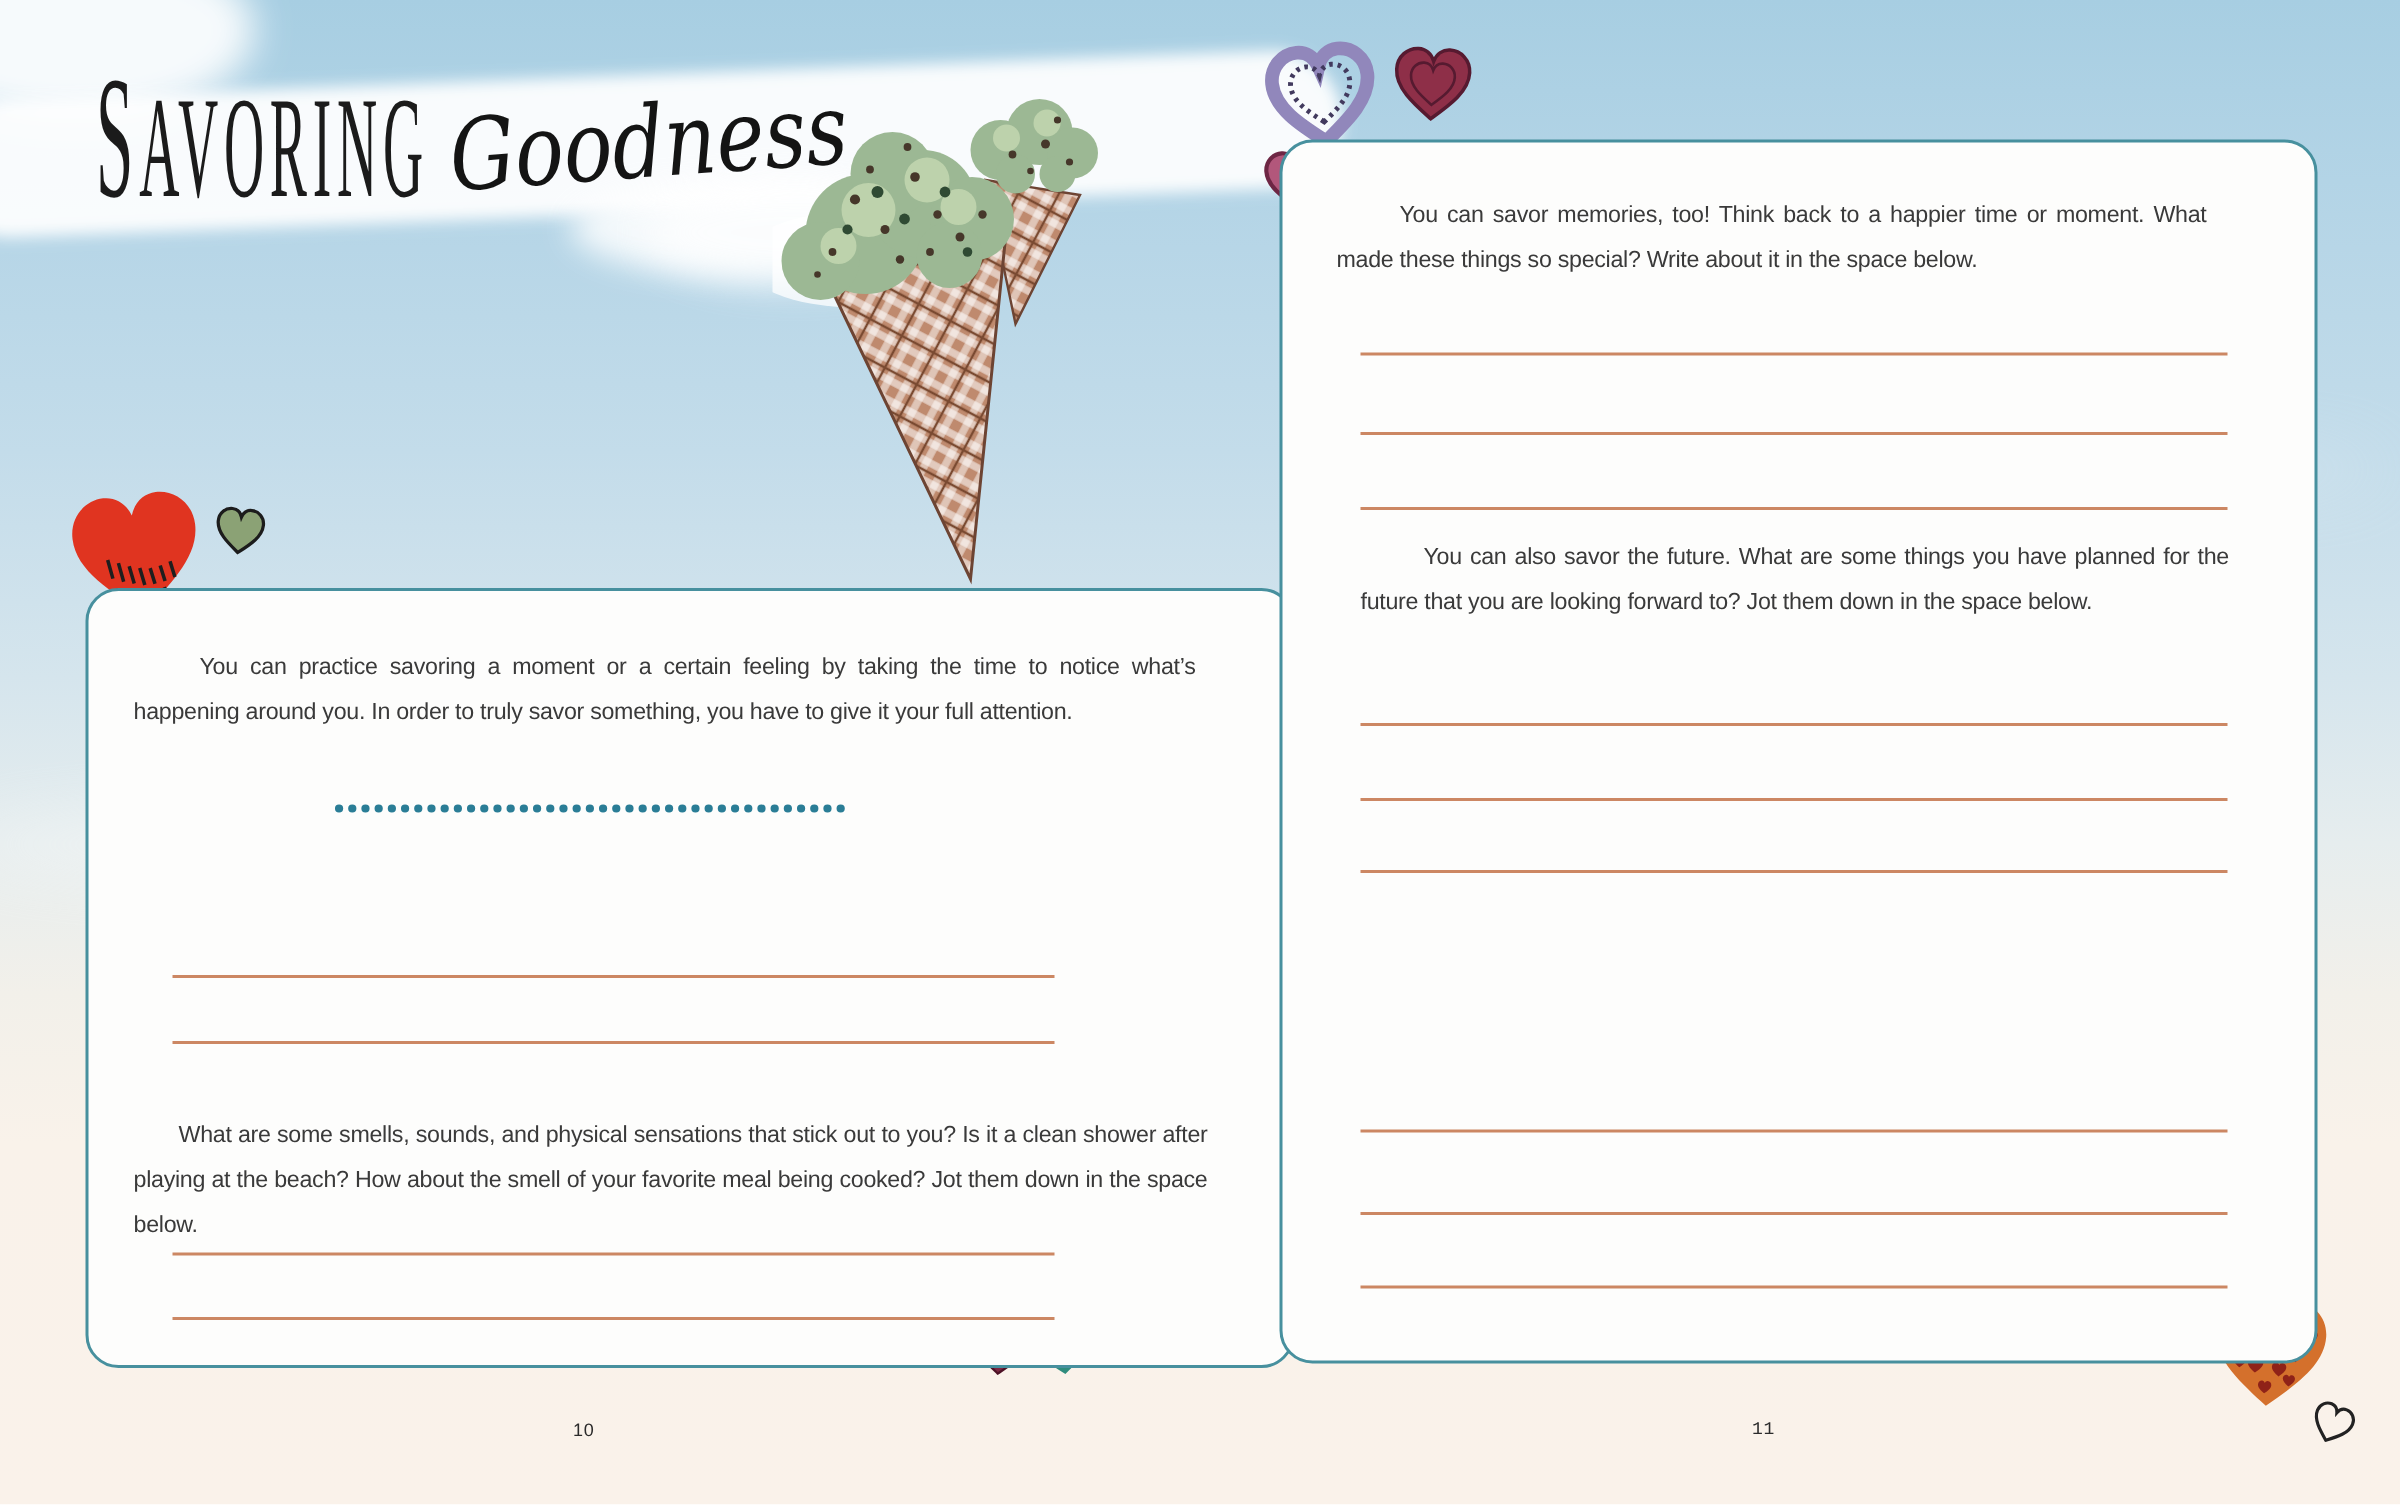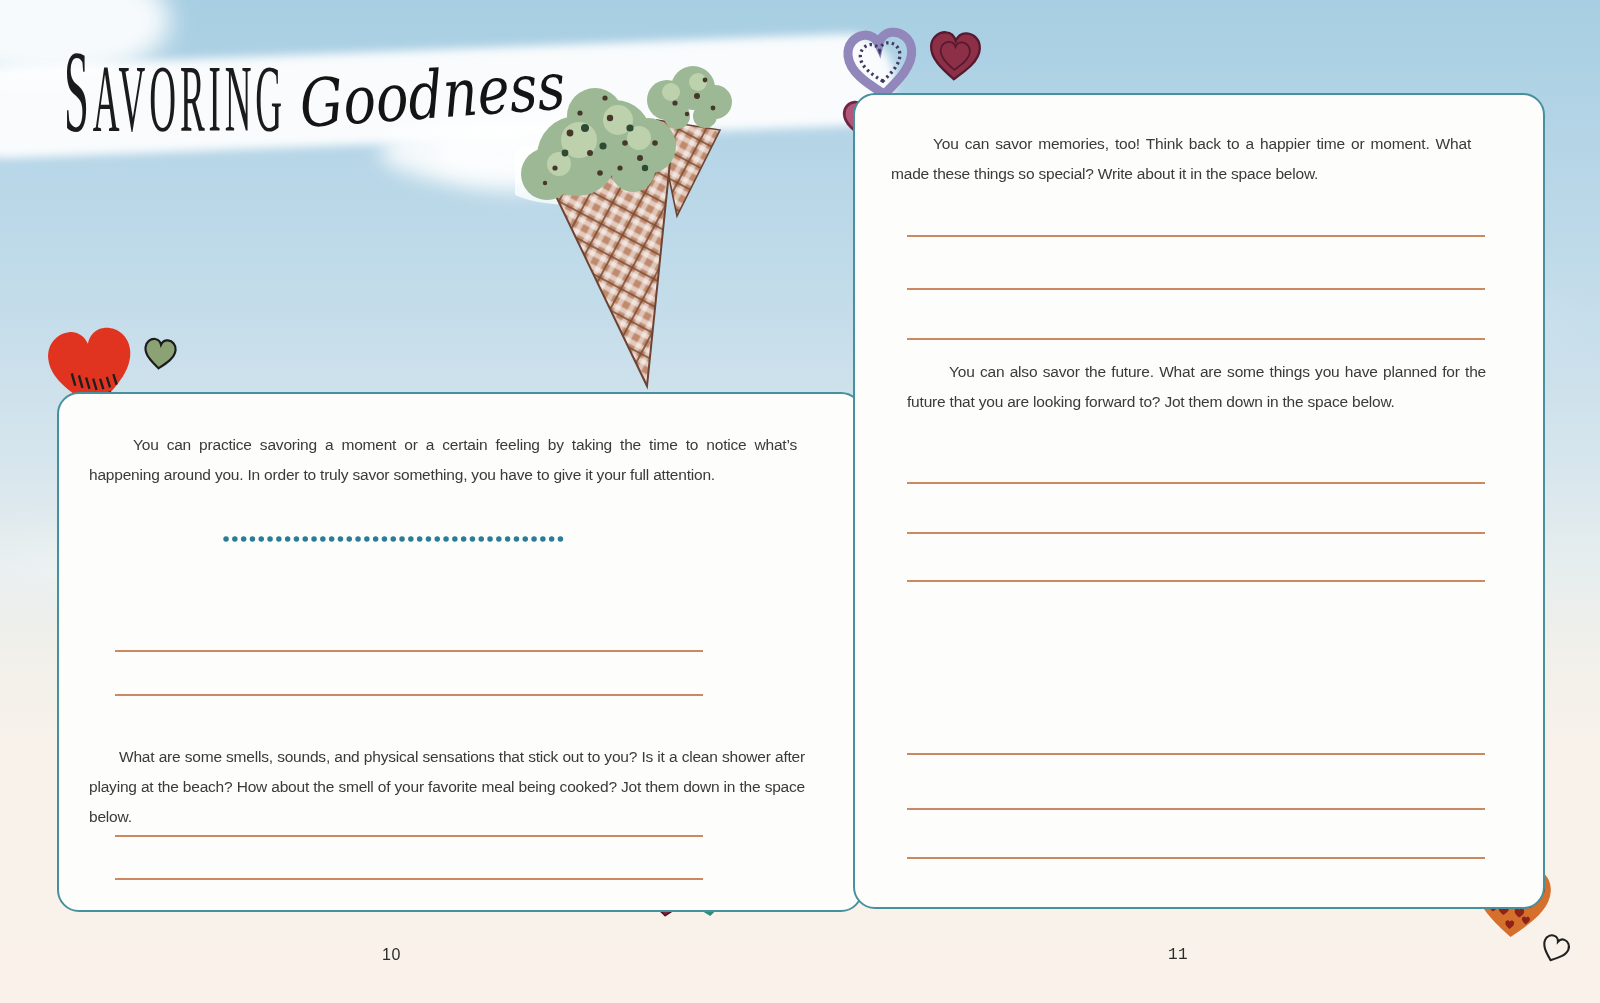--- a/index.html
+++ b/index.html
@@ -54,7 +54,7 @@
 
   .dots { position:absolute; left:163px; top:140px; width:350px; height:10px; }
 
-  .pagenum { position:absolute; margin:0; font-size:16px; letter-spacing:.5px; color:#2b2b2b; }
+  .pagenum { position:absolute; margin:0; font-size:12px; letter-spacing:.5px; color:#2b2b2b; }
   .pn-left  { left:382px;  top:946px; }
   .pn-right { left:1168px; top:946px;font-family:Liberation Mono, monospace; }
 

